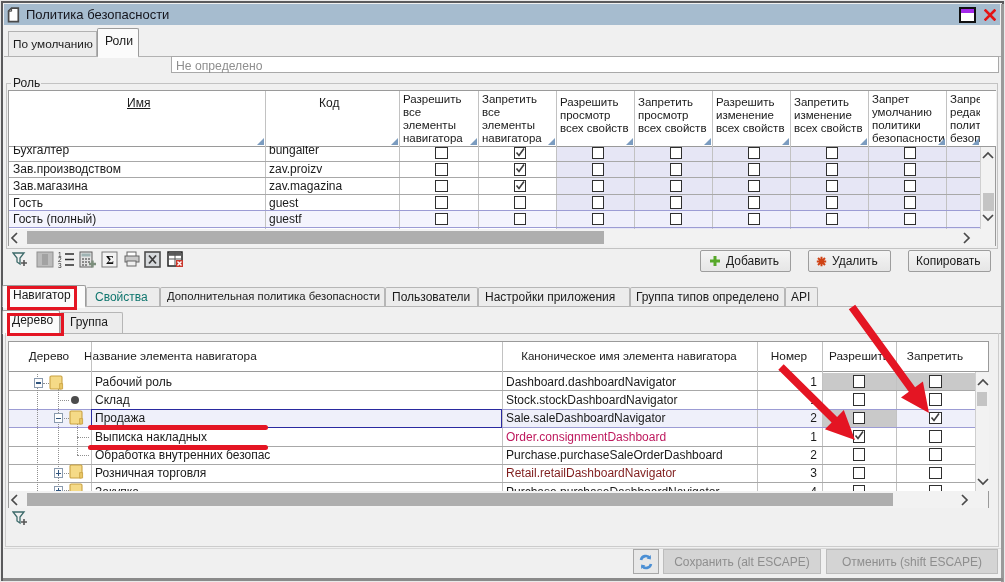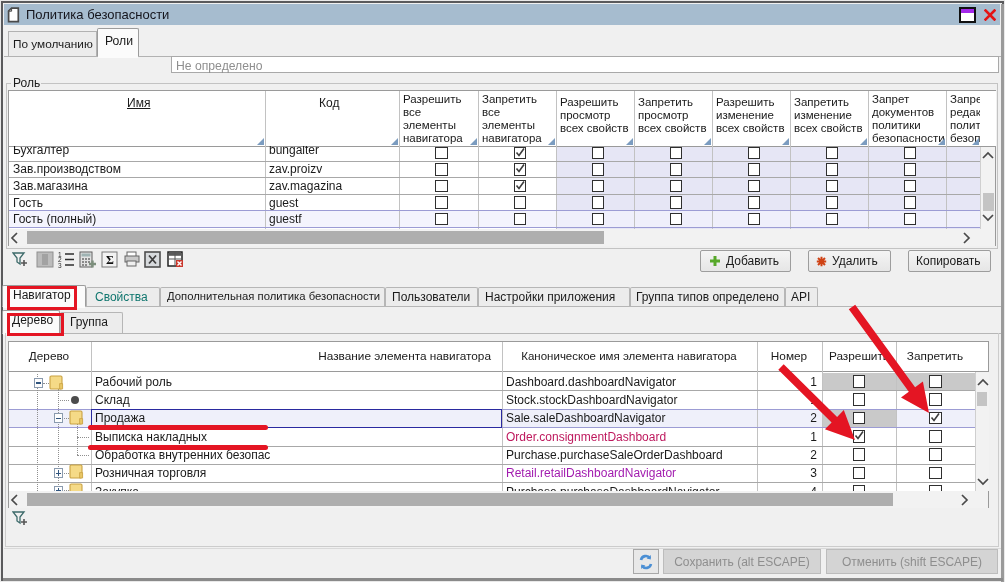--- a/index.html
+++ b/index.html
@@ -61,7 +61,7 @@
 <div style="left:794px;top:109px;font-size:11.5px;line-height:13.5px;white-space:nowrap;color:#1a1a1a;">изменение</div>
 <div style="left:794px;top:122px;font-size:11.5px;line-height:13.5px;white-space:nowrap;color:#1a1a1a;">всех свойств</div>
 <div style="left:872px;top:93px;font-size:11.5px;line-height:13.5px;white-space:nowrap;color:#1a1a1a;">Запрет</div>
-<div style="left:872px;top:106px;font-size:11.5px;line-height:13.5px;white-space:nowrap;color:#1a1a1a;">документов</div>
+<div style="left:872px;top:106px;font-size:11.5px;line-height:13.5px;white-space:nowrap;color:#1a1a1a;">умолчанию</div>
 <div style="left:872px;top:119px;font-size:11.5px;line-height:13.5px;white-space:nowrap;color:#1a1a1a;">политики</div>
 <div style="left:872px;top:132px;font-size:11.5px;line-height:13.5px;white-space:nowrap;color:#1a1a1a;">безопасности</div>
 <div style="left:950px;top:93px;font-size:11.5px;line-height:13.5px;white-space:nowrap;color:#1a1a1a;">Запрет</div>

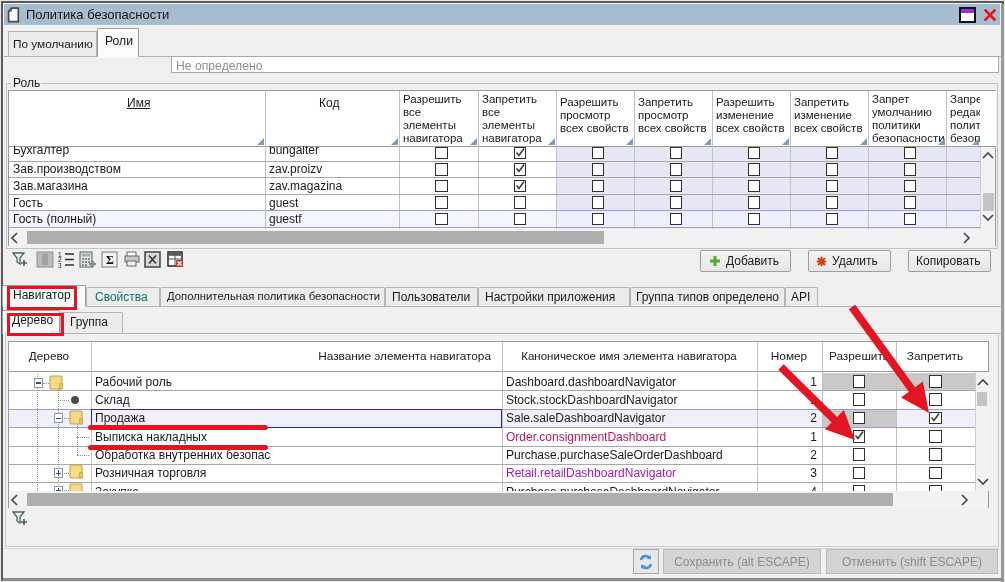--- a/index.html
+++ b/index.html
@@ -269,7 +269,7 @@
 <div style="left:5px;top:546px;width:994px;height:1px;background:#cccccc"></div>
 <div style="left:8px;top:341px;width:981px;height:167px;background:#fff;border:1px solid #9a9a9a"></div>
 <div style="left:-151px;top:349.5px;width:400px;text-align:center;font-size:11.8px;line-height:13.8px;white-space:nowrap;color:#1a1a1a">Дерево</div>
-<div style="left:91px;top:349.5px;width:400px;text-align:right;font-size:11.8px;line-height:13.8px;white-space:nowrap;color:#1a1a1a">Название элемента навигатора</div>
+<div style="left:84px;top:349.5px;width:400px;text-align:left;font-size:11.8px;line-height:13.8px;white-space:nowrap;color:#1a1a1a">Название элемента навигатора</div>
 <div style="left:429px;top:349.5px;width:400px;text-align:center;font-size:11.5px;line-height:13.5px;white-space:nowrap;color:#1a1a1a">Каноническое имя элемента навигатора</div>
 <div style="left:589px;top:349.5px;width:400px;text-align:center;font-size:11.8px;line-height:13.8px;white-space:nowrap;color:#1a1a1a">Номер</div>
 <div style="left:659px;top:349.5px;width:400px;text-align:center;font-size:11.8px;line-height:13.8px;white-space:nowrap;color:#1a1a1a">Разрешить</div>

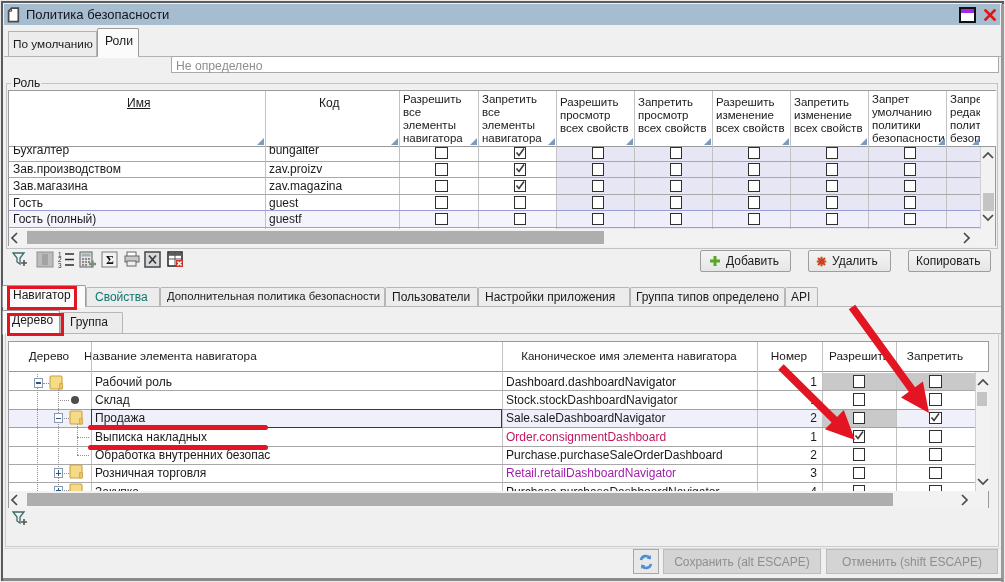--- a/index.html
+++ b/index.html
@@ -344,7 +344,7 @@
 <div style="left:506px;top:448.1px;font-size:12px;line-height:14px;white-space:nowrap;color:#1a1a1a;">Purchase.purchaseSaleOrderDashboard</div>
 <div style="left:757px;top:448.1px;width:60px;text-align:right;font-size:12px;line-height:14px;color:#1a1a1a">2</div>
 <div style="left:95px;top:466.45000000000005px;font-size:12px;line-height:14px;white-space:nowrap;color:#1a1a1a;">Розничная торговля</div>
-<div style="left:506px;top:466.45000000000005px;font-size:12px;line-height:14px;white-space:nowrap;color:#a21caf;">Retail.retailDashboardNavigator</div>
+<div style="left:506px;top:466.45000000000005px;font-size:12px;line-height:14px;white-space:nowrap;color:#7f1d1d;">Retail.retailDashboardNavigator</div>
 <div style="left:757px;top:466.45000000000005px;width:60px;text-align:right;font-size:12px;line-height:14px;color:#1a1a1a">3</div>
 <div style="left:95px;top:484.8px;font-size:12px;line-height:14px;white-space:nowrap;color:#1a1a1a;">Закупка</div>
 <div style="left:506px;top:484.8px;font-size:12px;line-height:14px;white-space:nowrap;color:#1a1a1a;">Purchase.purchaseDashboardNavigator</div>

